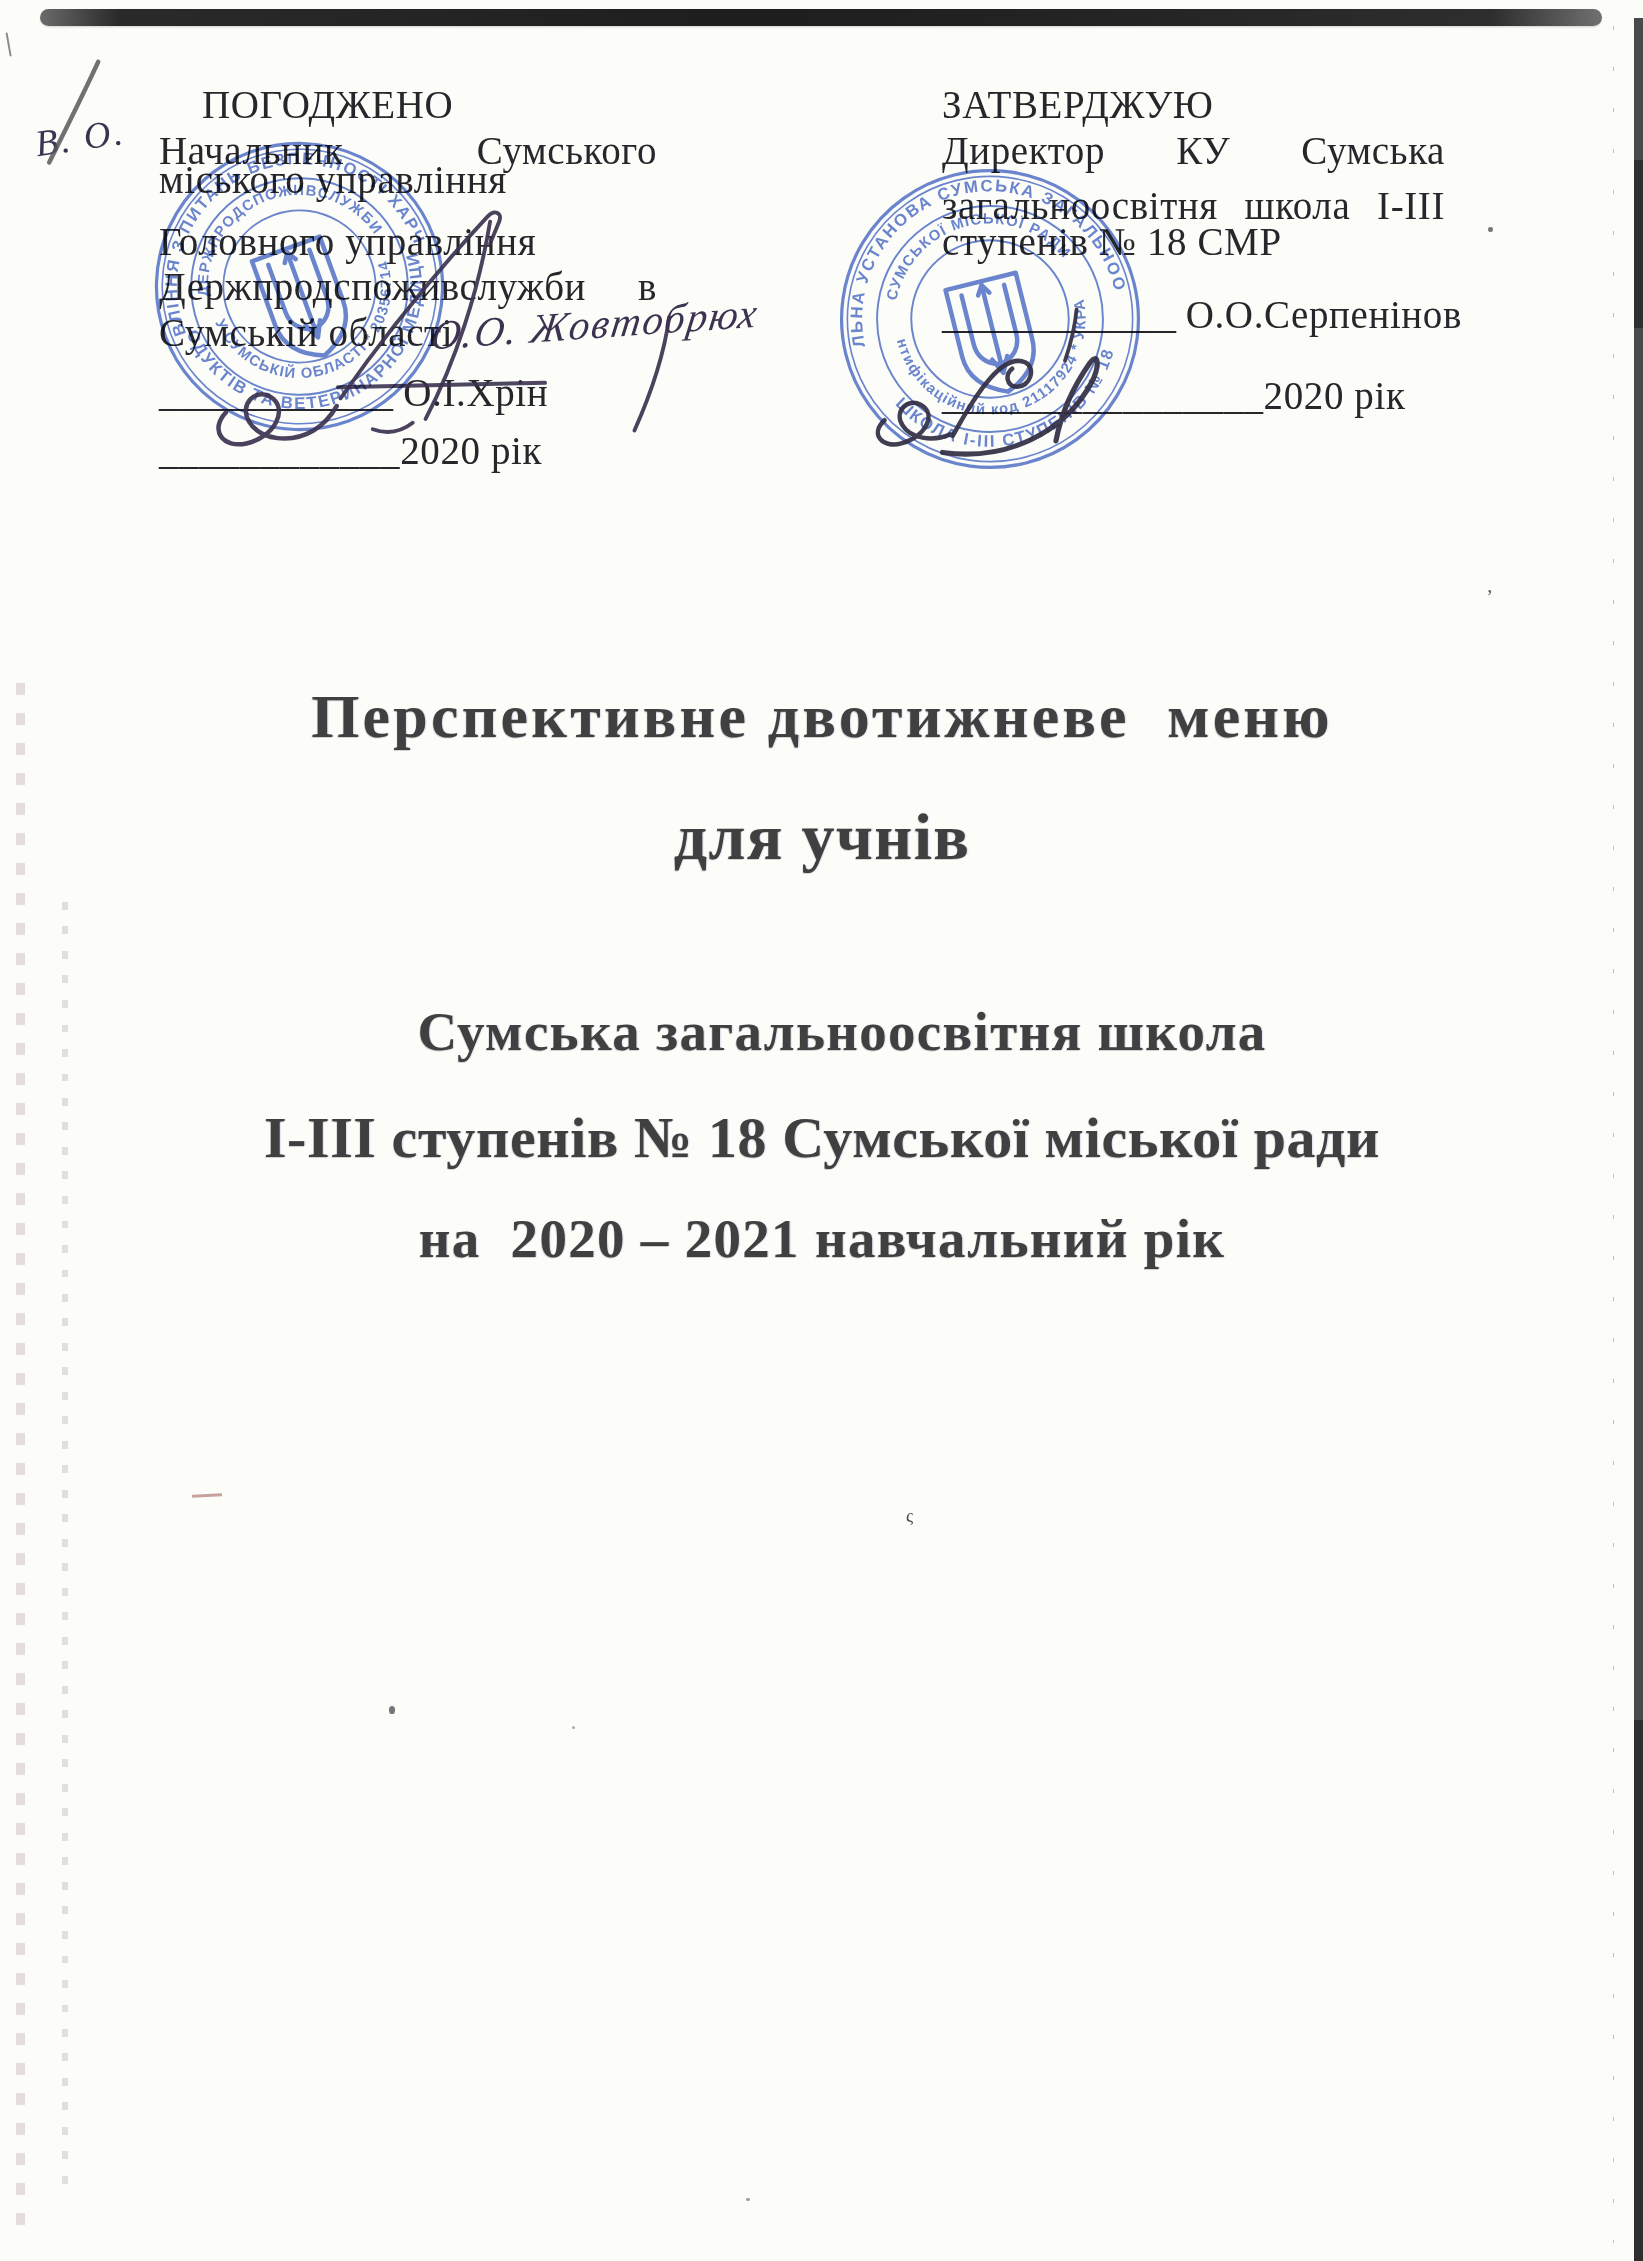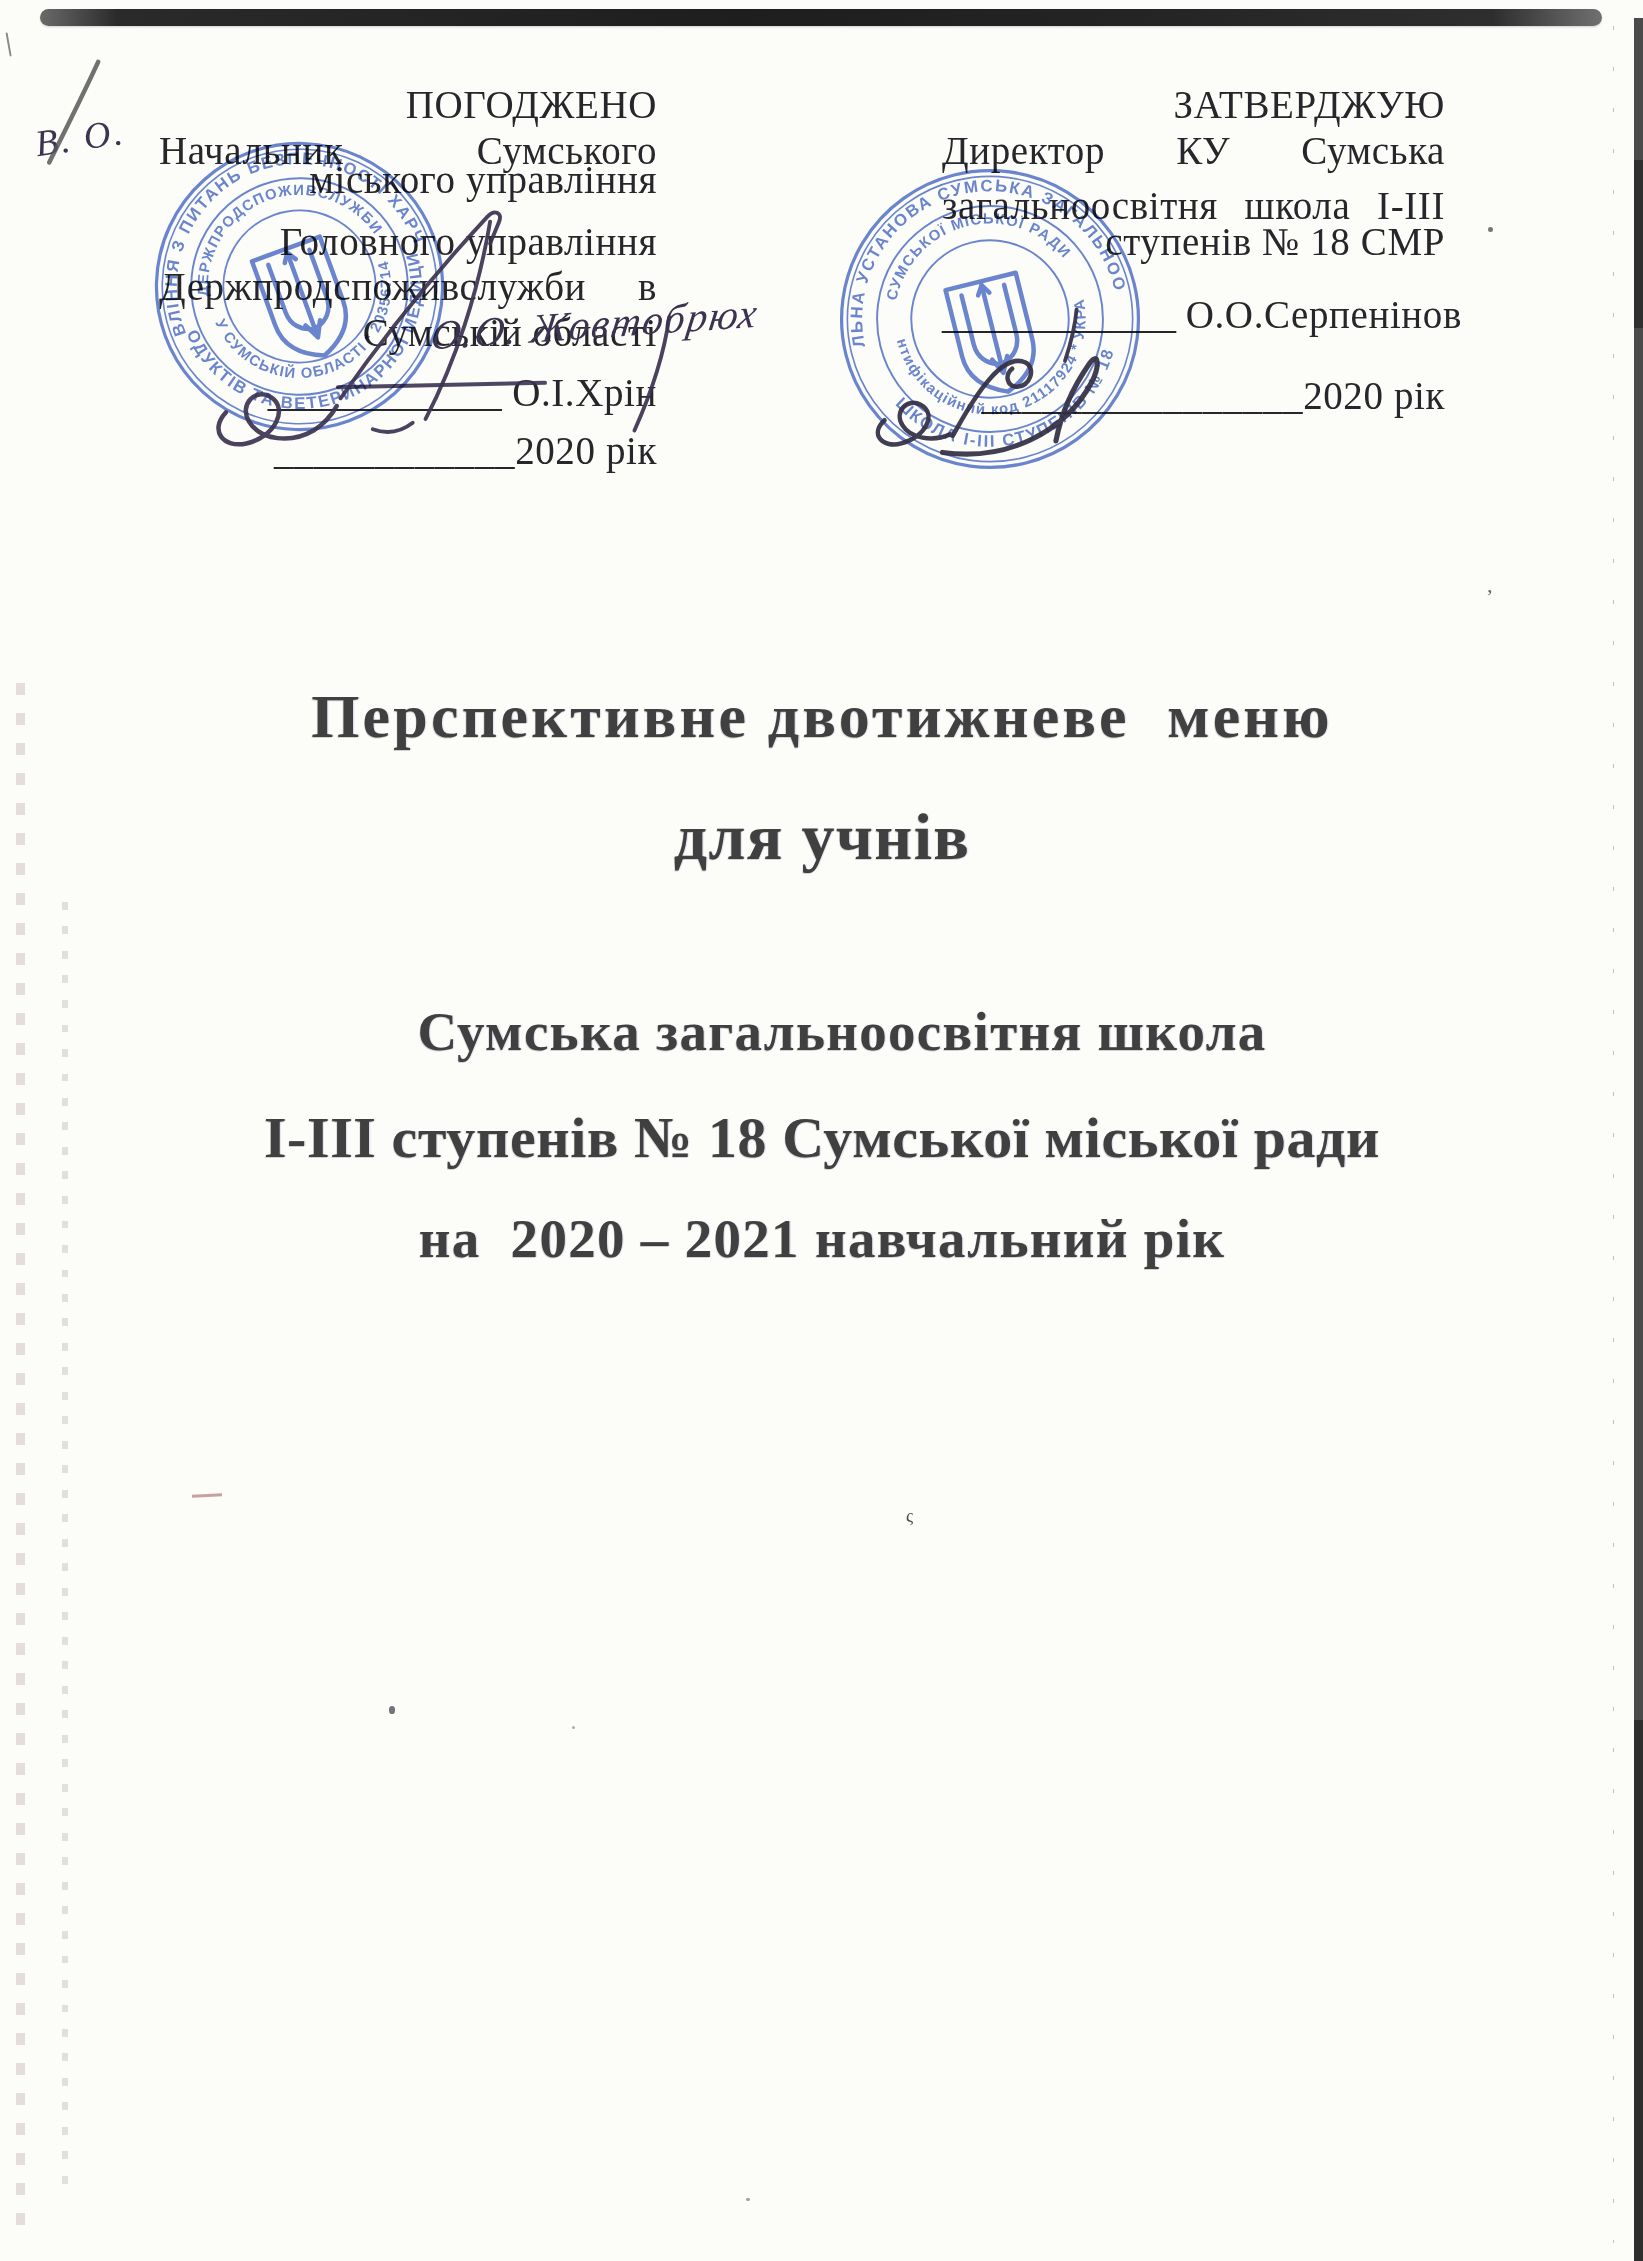--- a/index.html
+++ b/index.html
@@ -47,7 +47,7 @@
   .blk { position:absolute; top:0; font-size:39px; line-height:1; letter-spacing:0.6px; }
   .blk-left  { left:159px;  width:498px; }
   .blk-right { left:942px; width:503px; }
-  .bline { position:absolute; left:0; width:100%; white-space:pre;text-align:right; }
+  .bline { position:absolute; left:0; width:100%; white-space:pre; }
   .just  { white-space:normal; text-align:justify; text-align-last:justify; }
   .head-indent { text-indent:43px; }
   .sigrow .dash { letter-spacing:0; }

